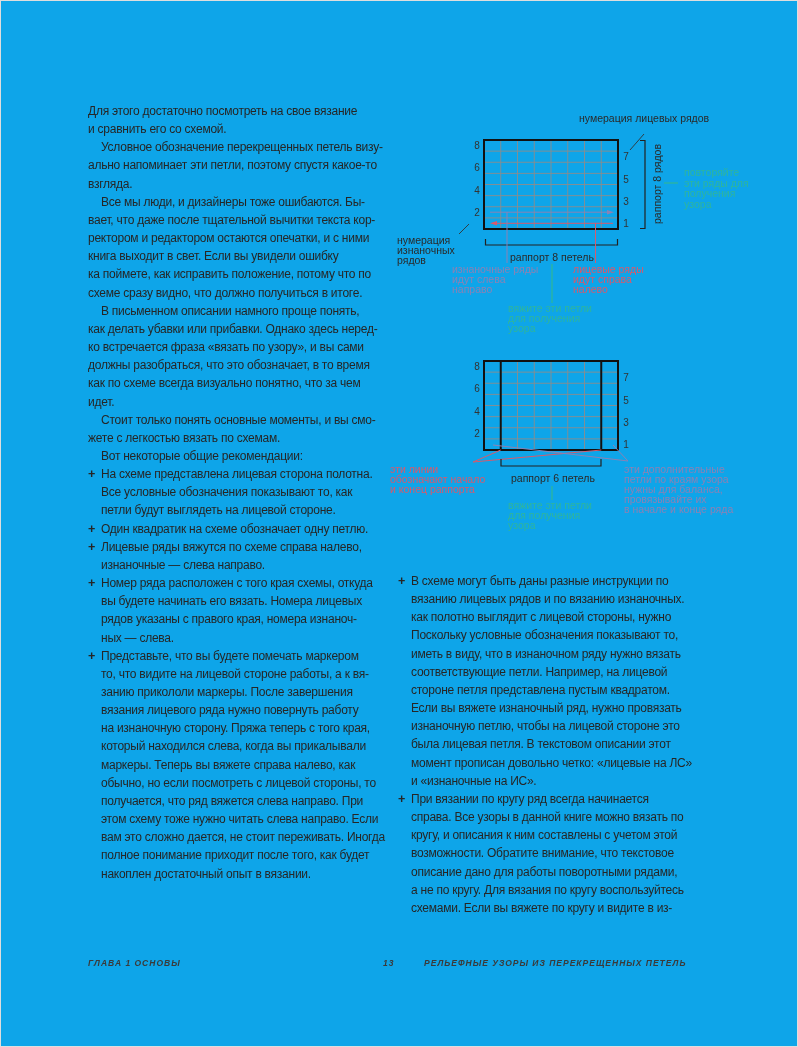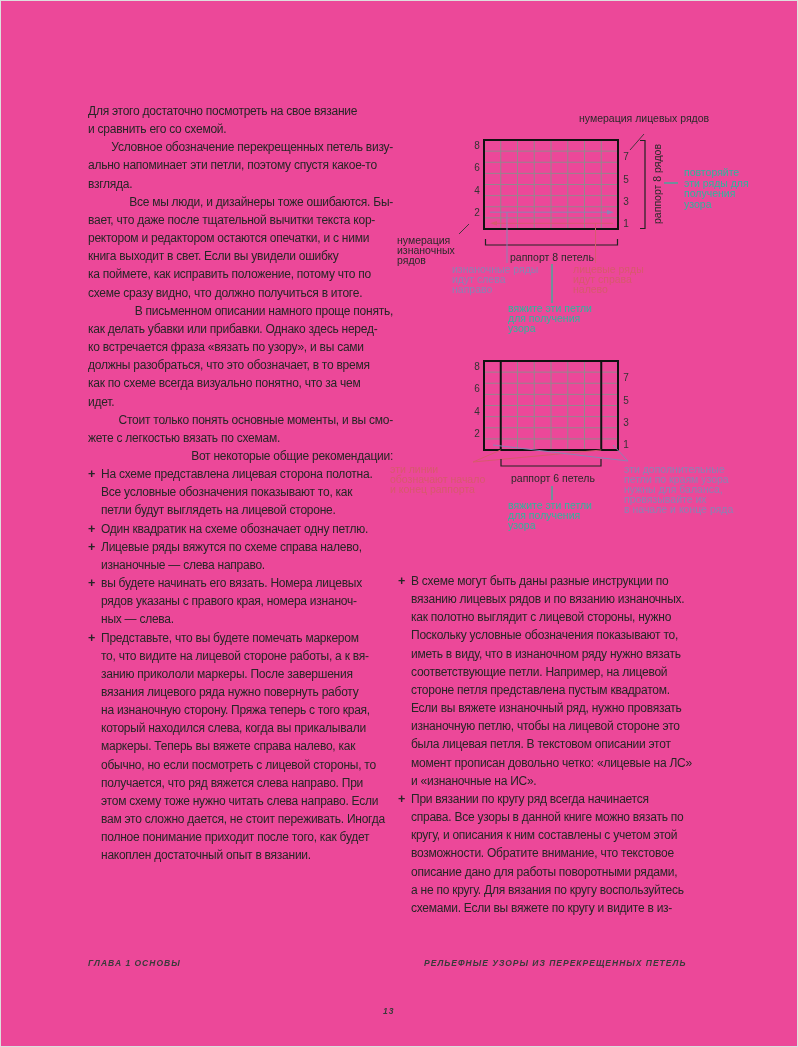--- a/index.html
+++ b/index.html
@@ -8,7 +8,7 @@
   html,body{margin:0;padding:0;background:#ffffff;}
   .page{
     position:relative; width:798px; height:1047px; overflow:hidden;
-    background:#ec4899; box-sizing:border-box; border:1px solid #dedede;
+    background:#0ea5e9; box-sizing:border-box; border:1px solid #dedede;
     font-family:"Liberation Sans", sans-serif; color:var(--text);
   }
   .col{position:absolute; font-size:12px; letter-spacing:-0.25px;}

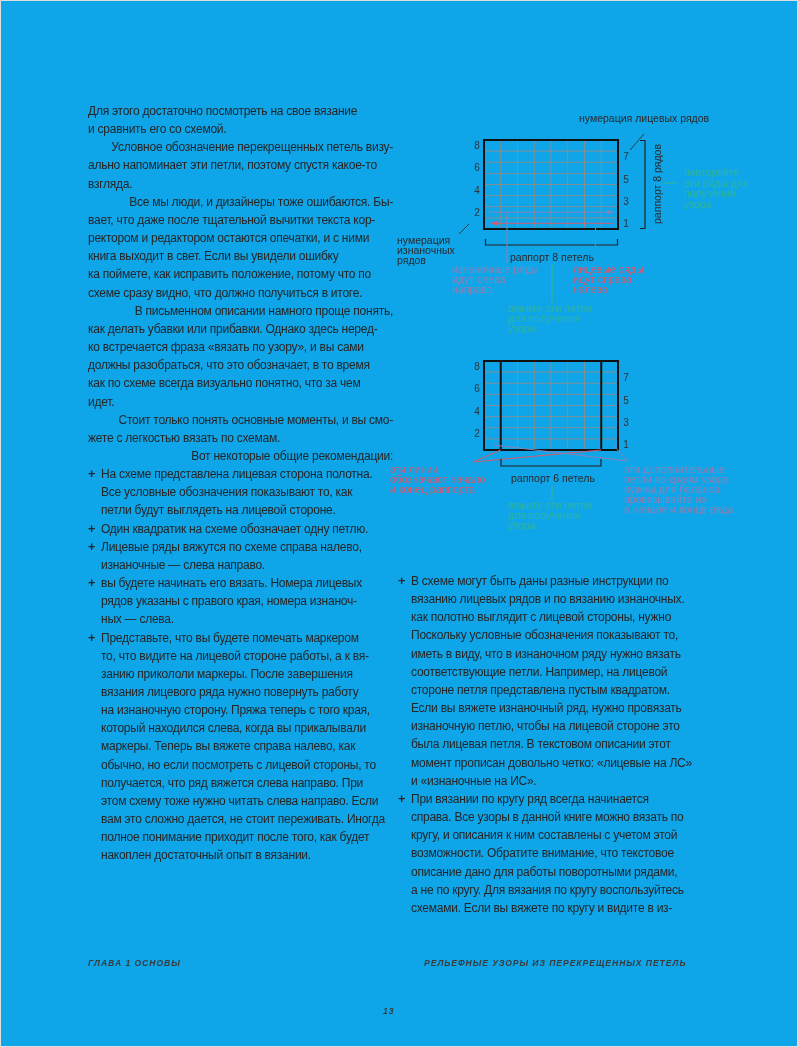--- a/index.html
+++ b/index.html
@@ -15,7 +15,7 @@
   .col-left{left:87px; top:101px; width:305px;}
   .col-right{left:397px; top:571px; width:330px;}
   .ln{height:18.17px; line-height:18.17px; white-space:nowrap;}
-  .para .ln:first-child{padding-left:13px;text-align:right;}
+  .para .ln:first-child{padding-left:13px;}
   .bullet{position:relative; padding-left:13px;}
   .bullet .mark{position:absolute; left:0; top:0; line-height:18.17px; font-weight:bold; font-size:12.5px;}
   .footer span{position:absolute; top:957px; font-size:8.5px; font-weight:bold; letter-spacing:1px; color:#3a3a3a; white-space:nowrap;font-style:italic;}

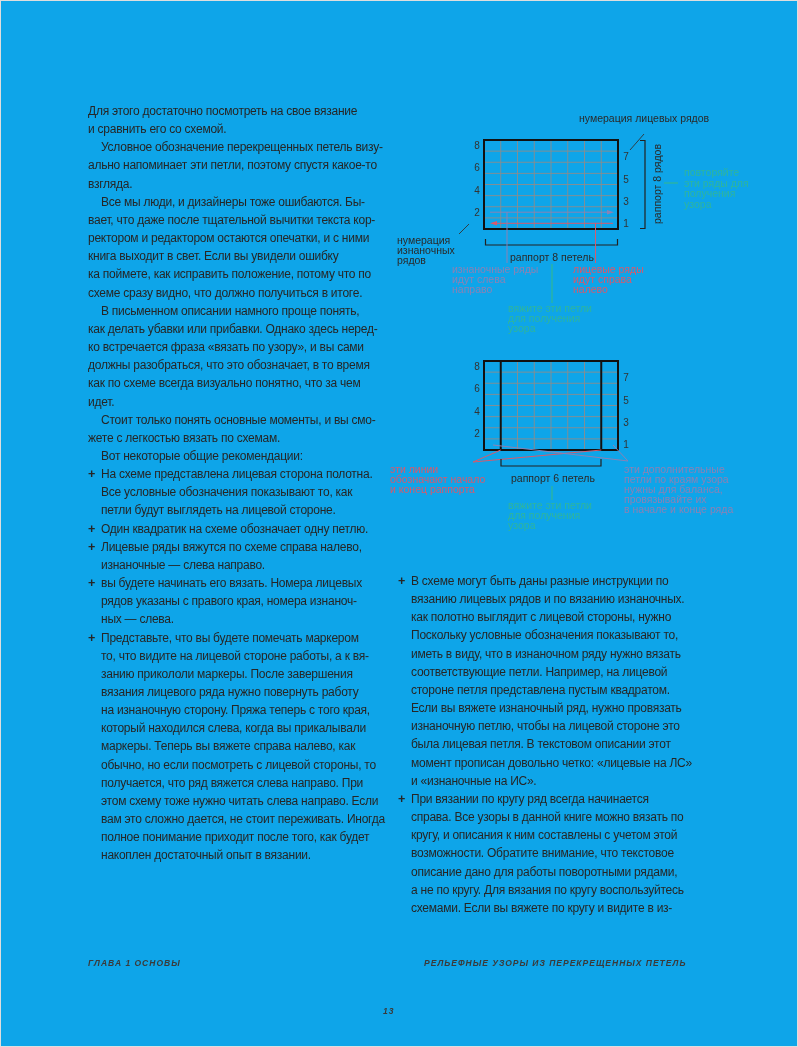--- a/index.html
+++ b/index.html
@@ -95,6 +95,7 @@
     </div>
     <div class="block bullet">
       <span class="mark">+</span>
+      <div class="ln">Номер ряда расположен с того края схемы, откуда</div>
       <div class="ln">вы будете начинать его вязать. Номера лицевых</div>
       <div class="ln">рядов указаны с правого края, номера изнаноч-</div>
       <div class="ln">ных — слева.</div>

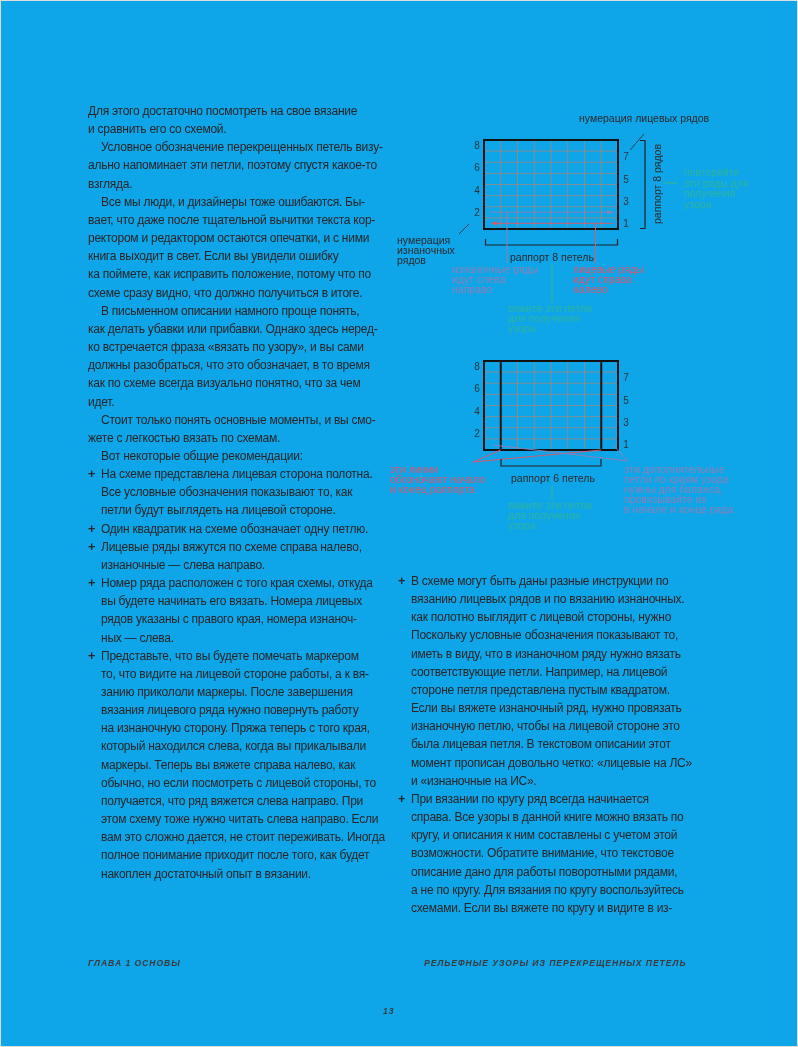--- a/index.html
+++ b/index.html
@@ -20,7 +20,7 @@
   .bullet .mark{position:absolute; left:0; top:0; line-height:18.17px; font-weight:bold; font-size:12.5px;}
   .footer span{position:absolute; top:957px; font-size:8.5px; font-weight:bold; letter-spacing:1px; color:#3a3a3a; white-space:nowrap;font-style:italic;}
   .f-chapter{left:87px;}
-  .f-num{left:382px;margin-top:48px;}
+  .f-num{left:382px;}
   .f-section{left:423px;}
   svg.overlay{position:absolute; left:0; top:0;}
   .ann{font-family:"Liberation Sans", sans-serif; font-size:10.5px;}

